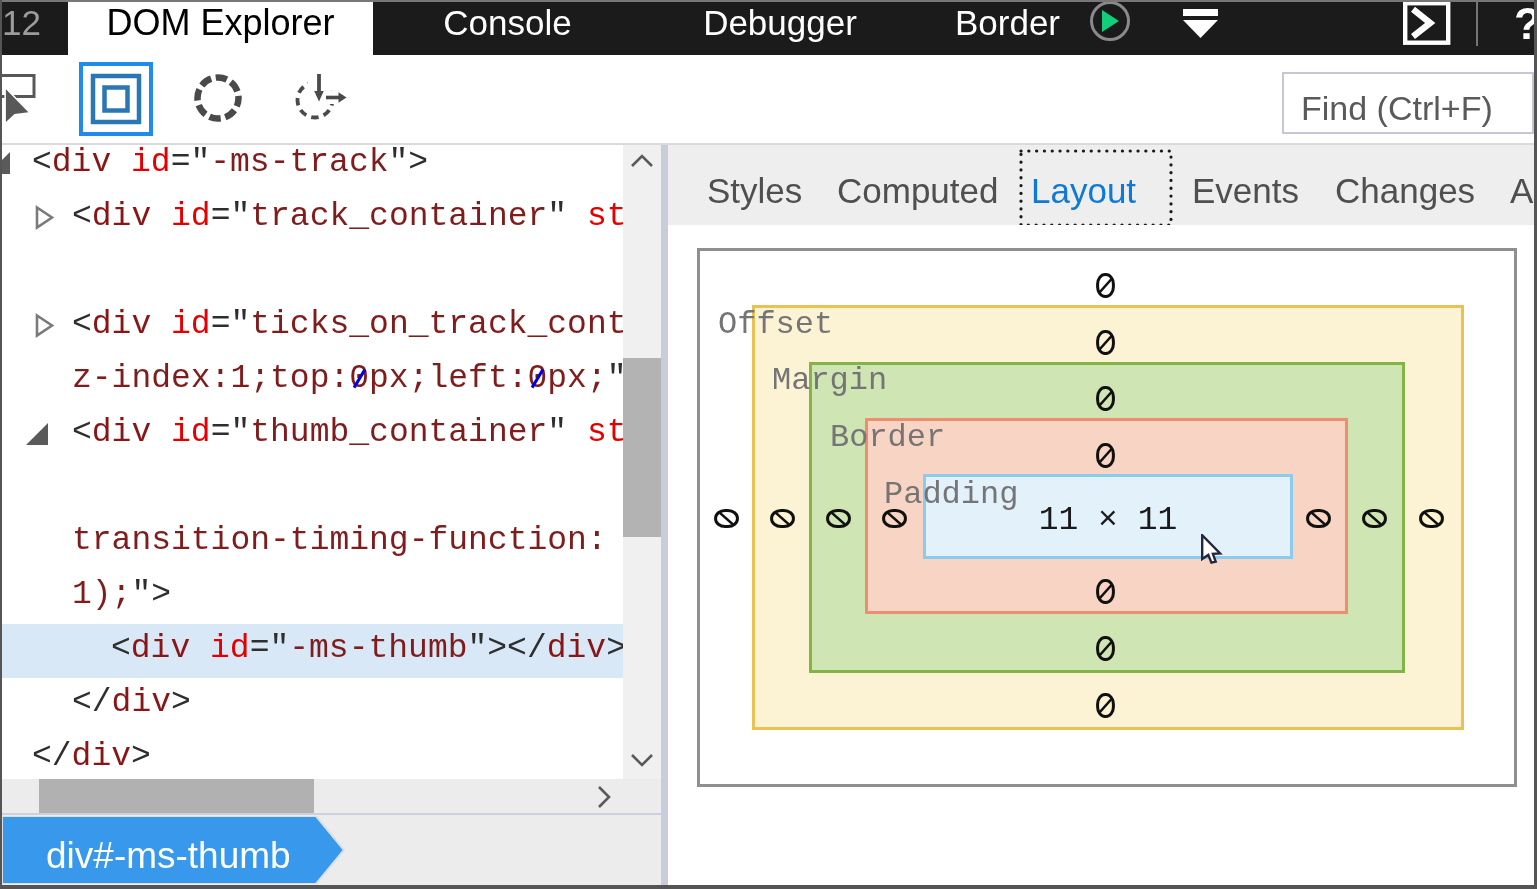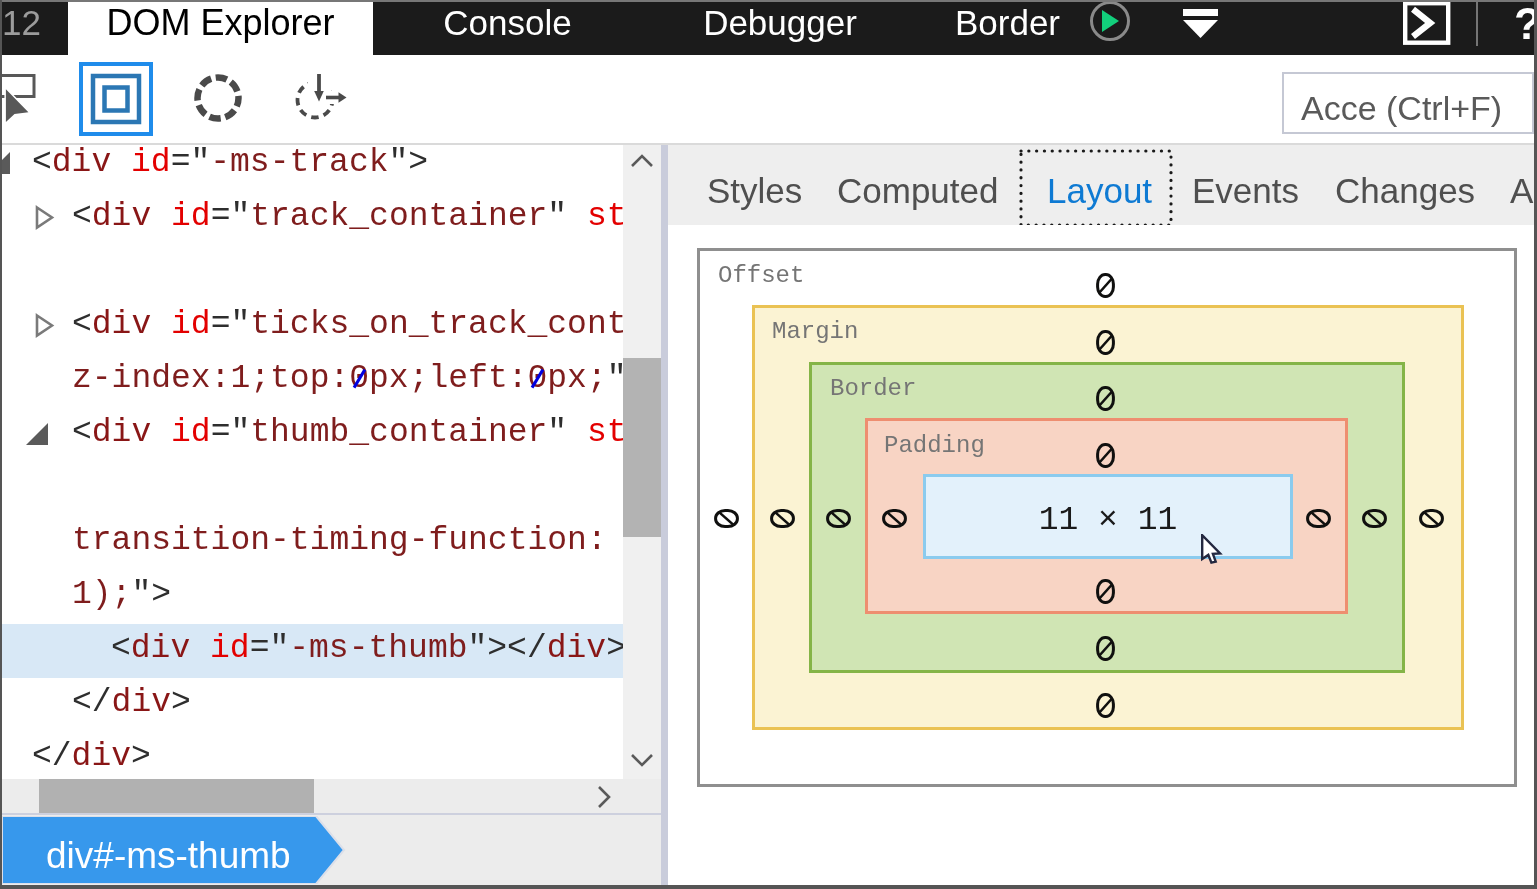--- a/index.html
+++ b/index.html
@@ -105,7 +105,7 @@
   <path d="M 43.5 20.3 L 43.5 30.7 L 51.5 25.5 Z" fill="#4a4a4a"></path>
 </svg>
 <div class="abs" id="findbox">
-    <span style="margin-left:17px">Acce (Ctrl+F)</span>
+    <span style="margin-left:17px">Find (Ctrl+F)</span>
   </div>
 
 <div class="abs mono" id="tree">

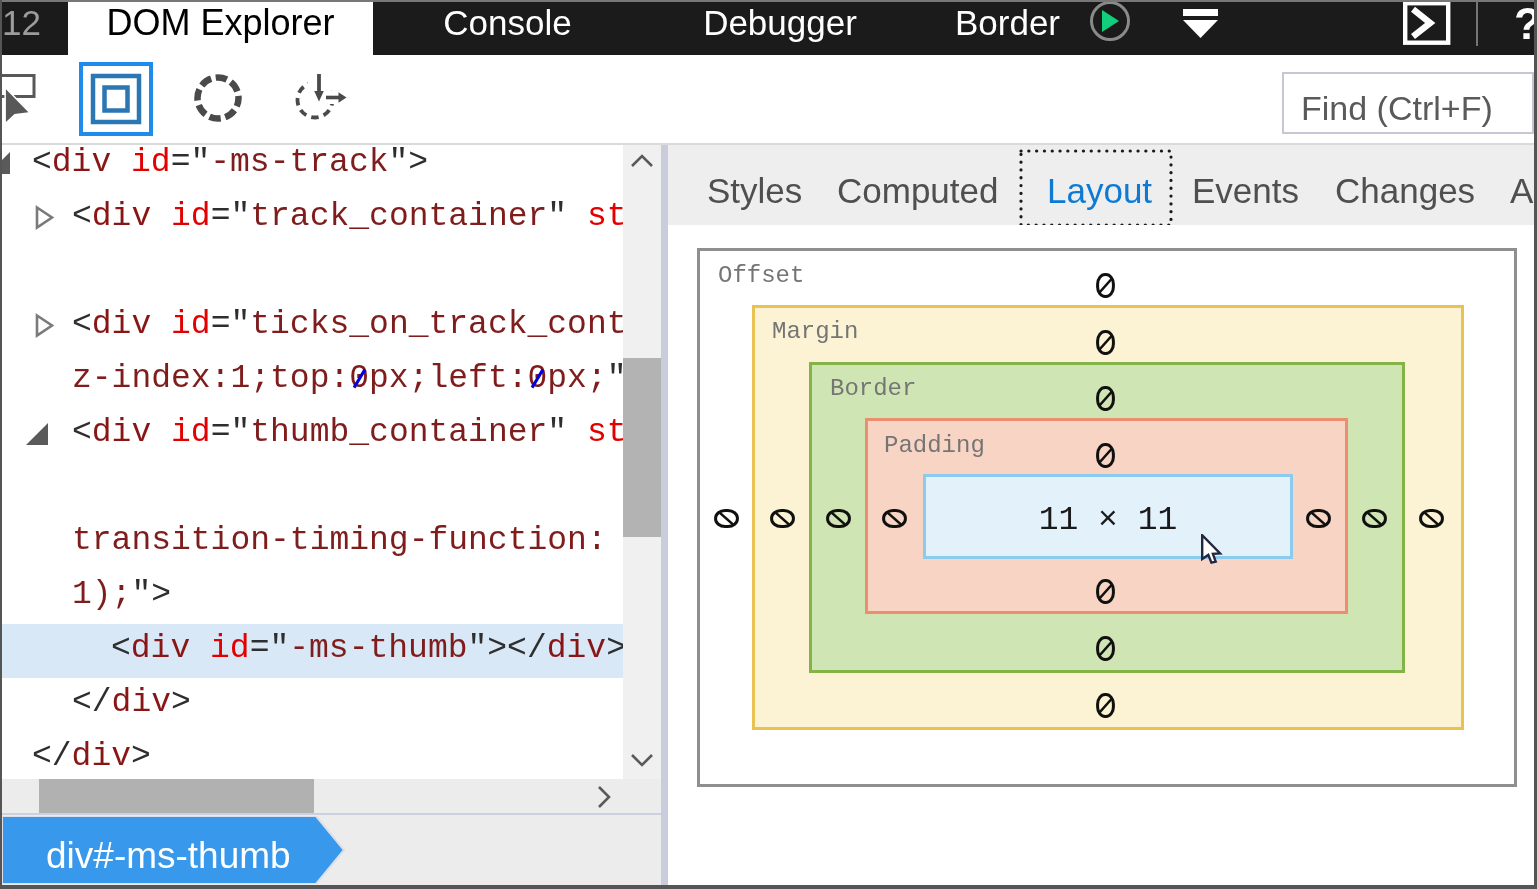--- a/index.html
+++ b/index.html
@@ -162,7 +162,7 @@
 <div class="abs" id="rtabs">
   <div class="rtab" style="left:39px">Styles</div>
   <div class="rtab" style="left:169px">Computed</div>
-  <div class="rtab" style="left:379px;color:#0e7ad3;">Layout</div>
+  <div class="rtab" style="left:363px;color:#0e7ad3;">Layout</div>
   <div class="rtab" style="left:667px">Changes</div>
   <div class="rtab" style="left:524px">Events</div>
   <div class="rtab" style="left:842px">Acce</div>

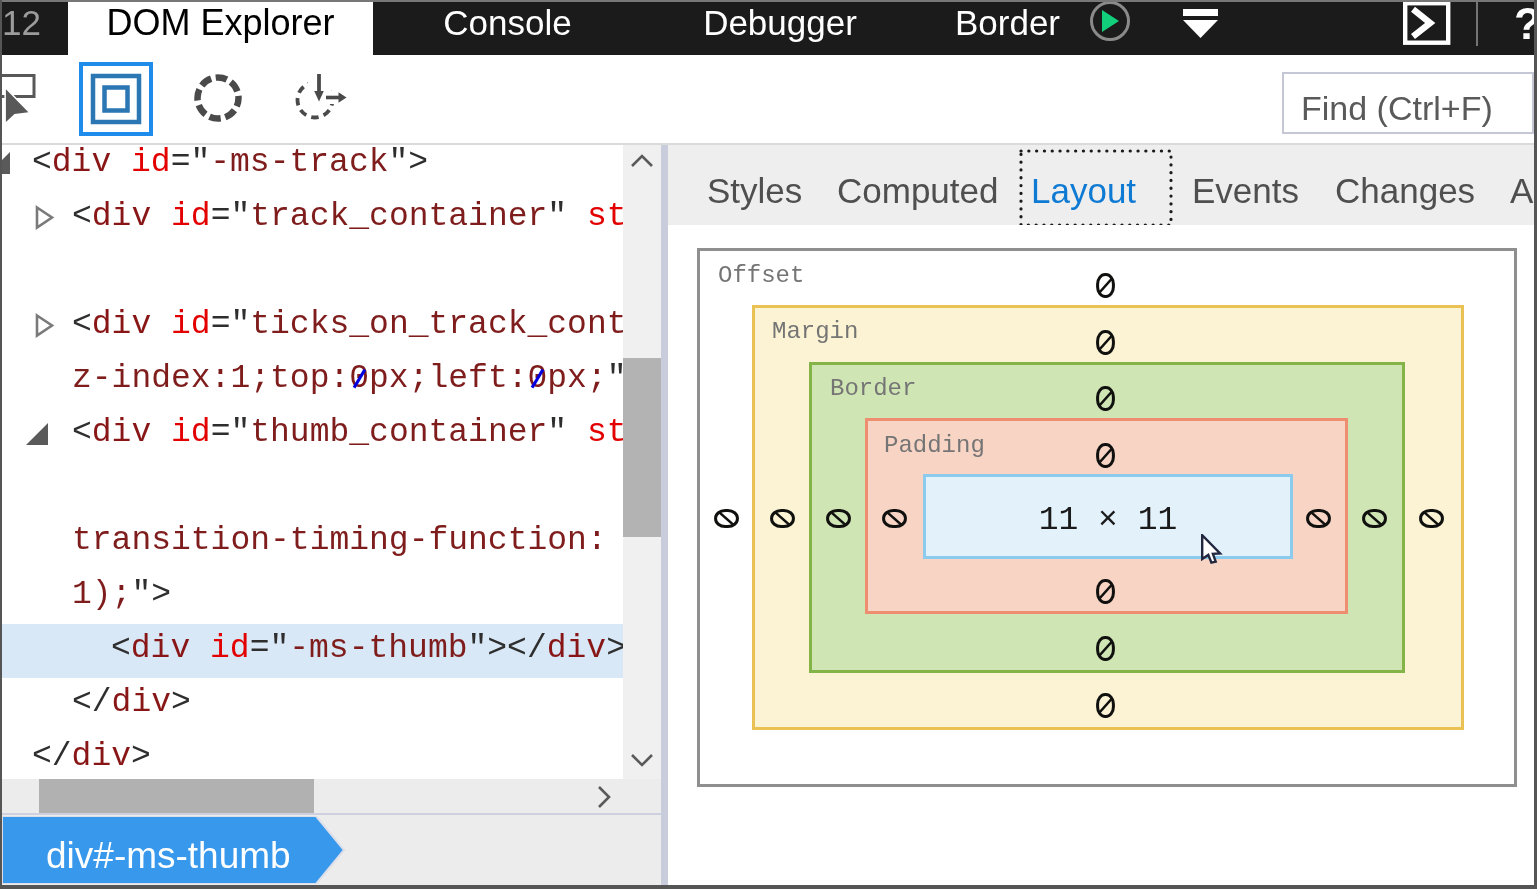--- a/index.html
+++ b/index.html
@@ -42,7 +42,7 @@
   #rcontent{left:668px;top:225px;width:867px;height:660px;background:#fff;}
   
   .bm{position:absolute;box-sizing:border-box;}
-  .bmlabel{position:absolute;font-family:"Liberation Mono",monospace;font-size:24px;color:#757575;}
+  .bmlabel{position:absolute;font-family:"Liberation Mono",monospace;font-size:32px;color:#757575;margin-top:44px;}
   .zero{position:absolute;}
   
   #bleft{left:0;top:0;width:2px;height:889px;background:#555;}

